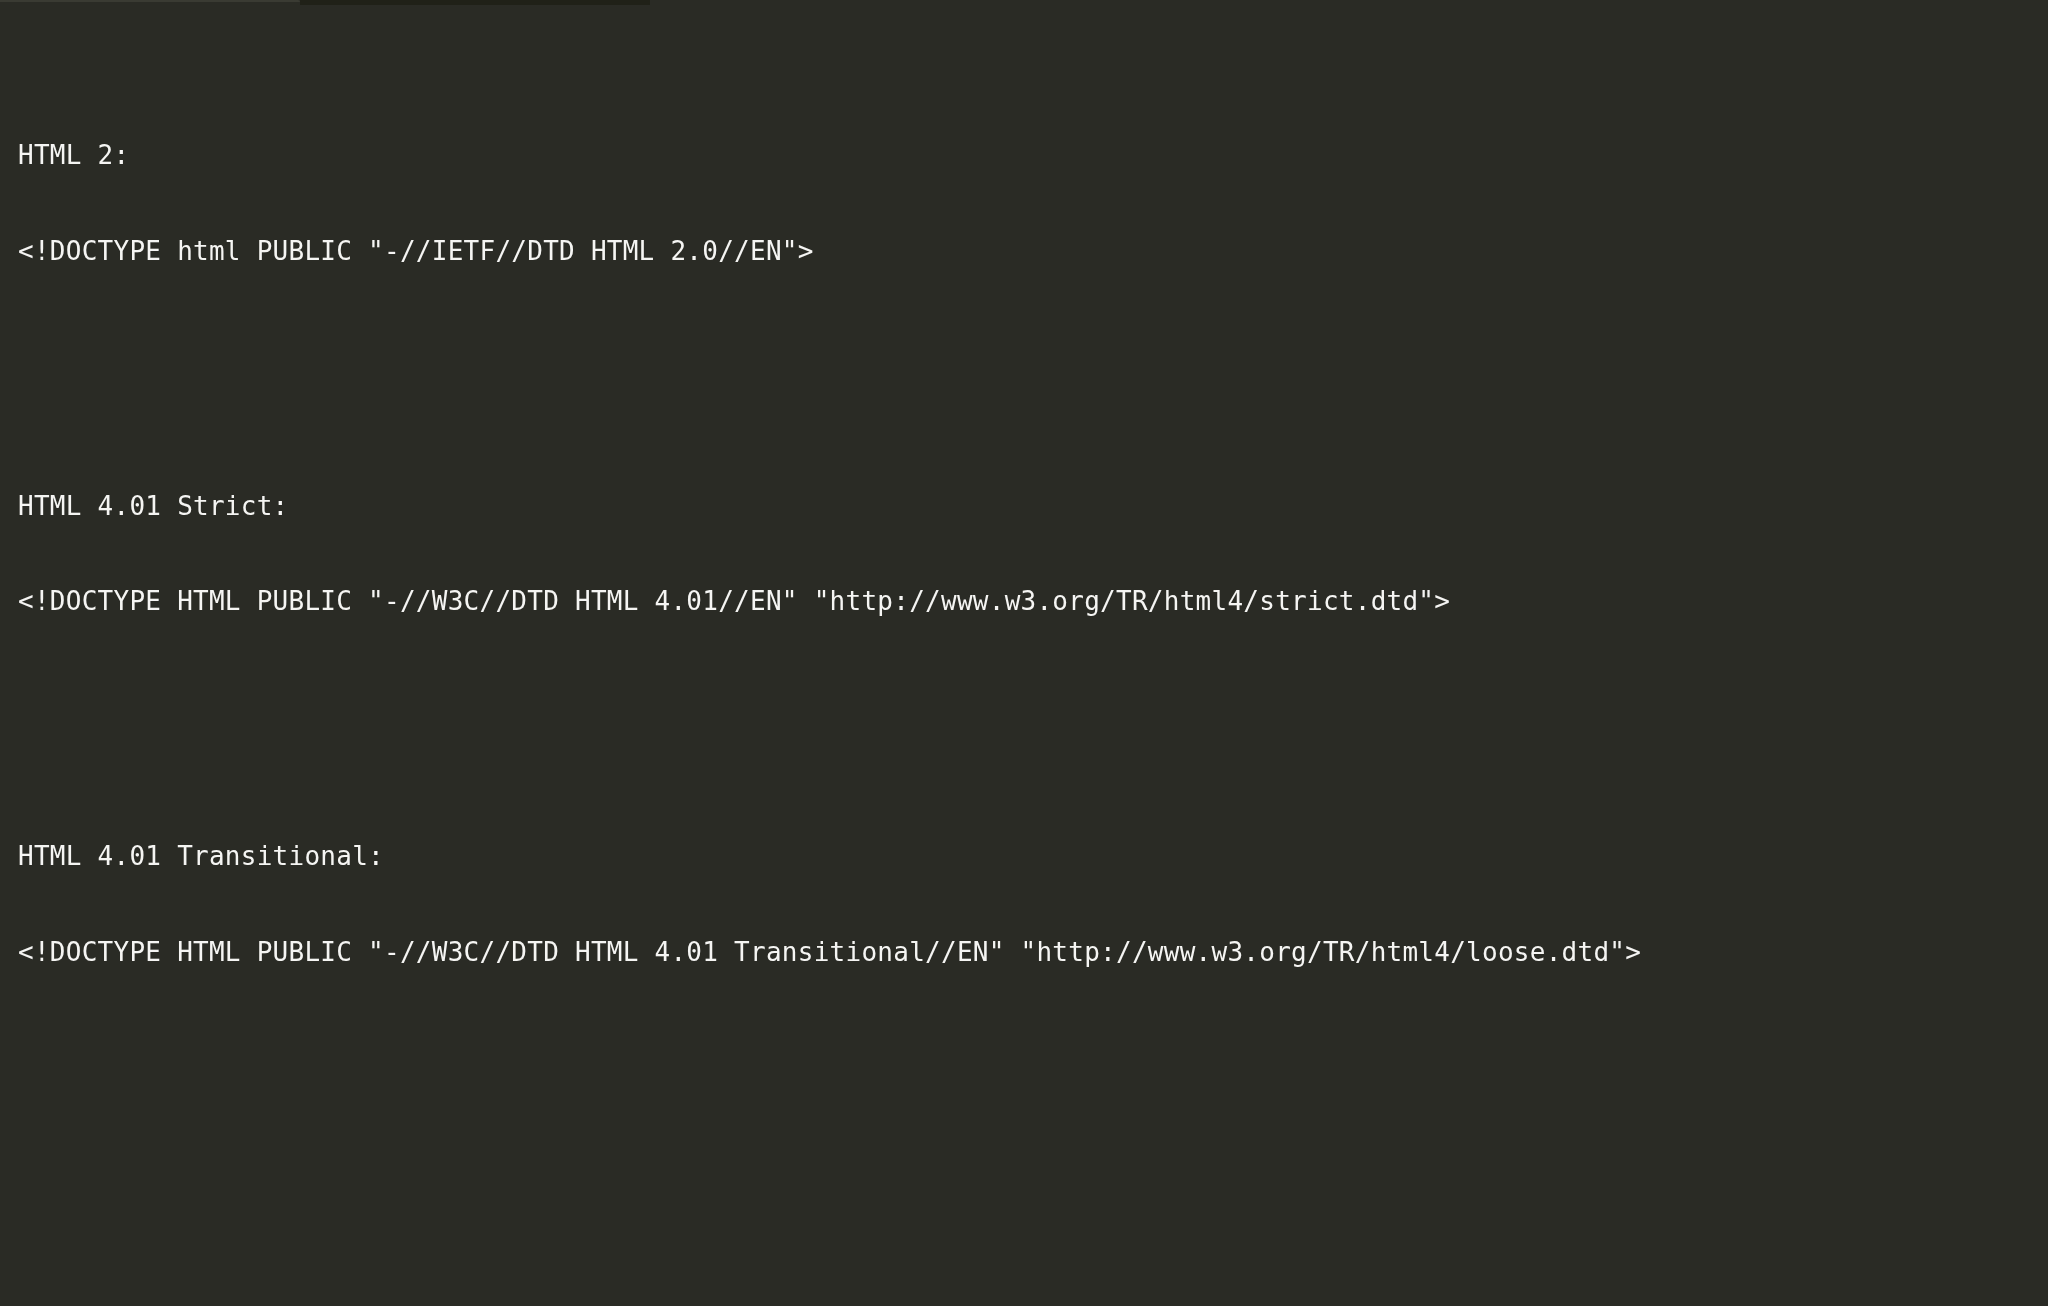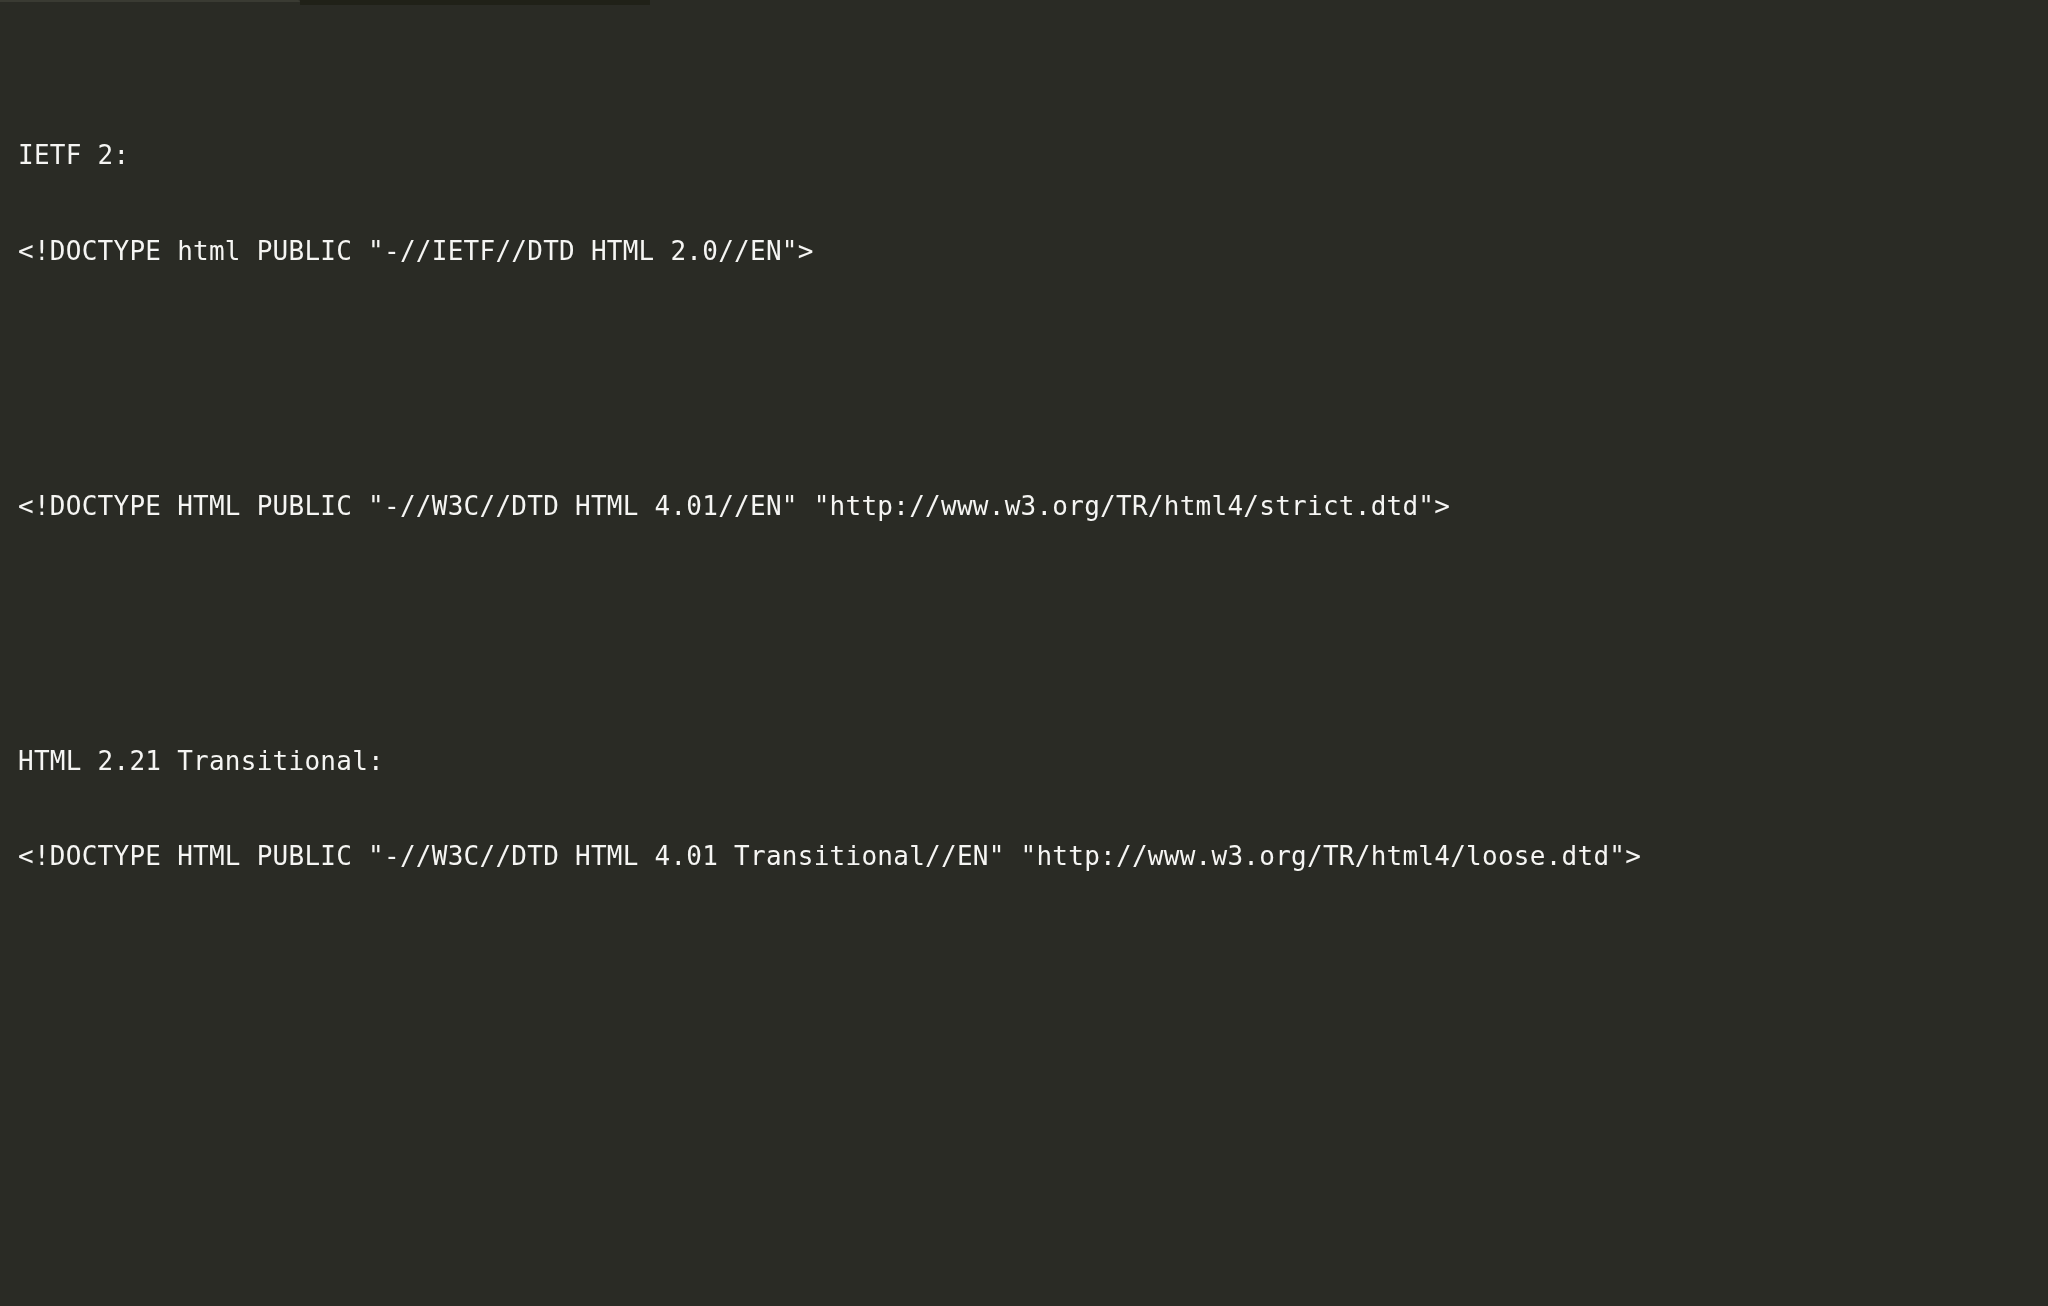--- a/index.html
+++ b/index.html
@@ -62,7 +62,7 @@
 
 <div class="content">
   <div class="entry">
-    <span class="label">IETF 2:</span>
+    <span class="label">HTML 2:</span>
     <span class="doctype">&lt;!DOCTYPE html PUBLIC "-//IETF//DTD HTML 2.0//EN"&gt;</span>
   </div>
   <div class="entry">

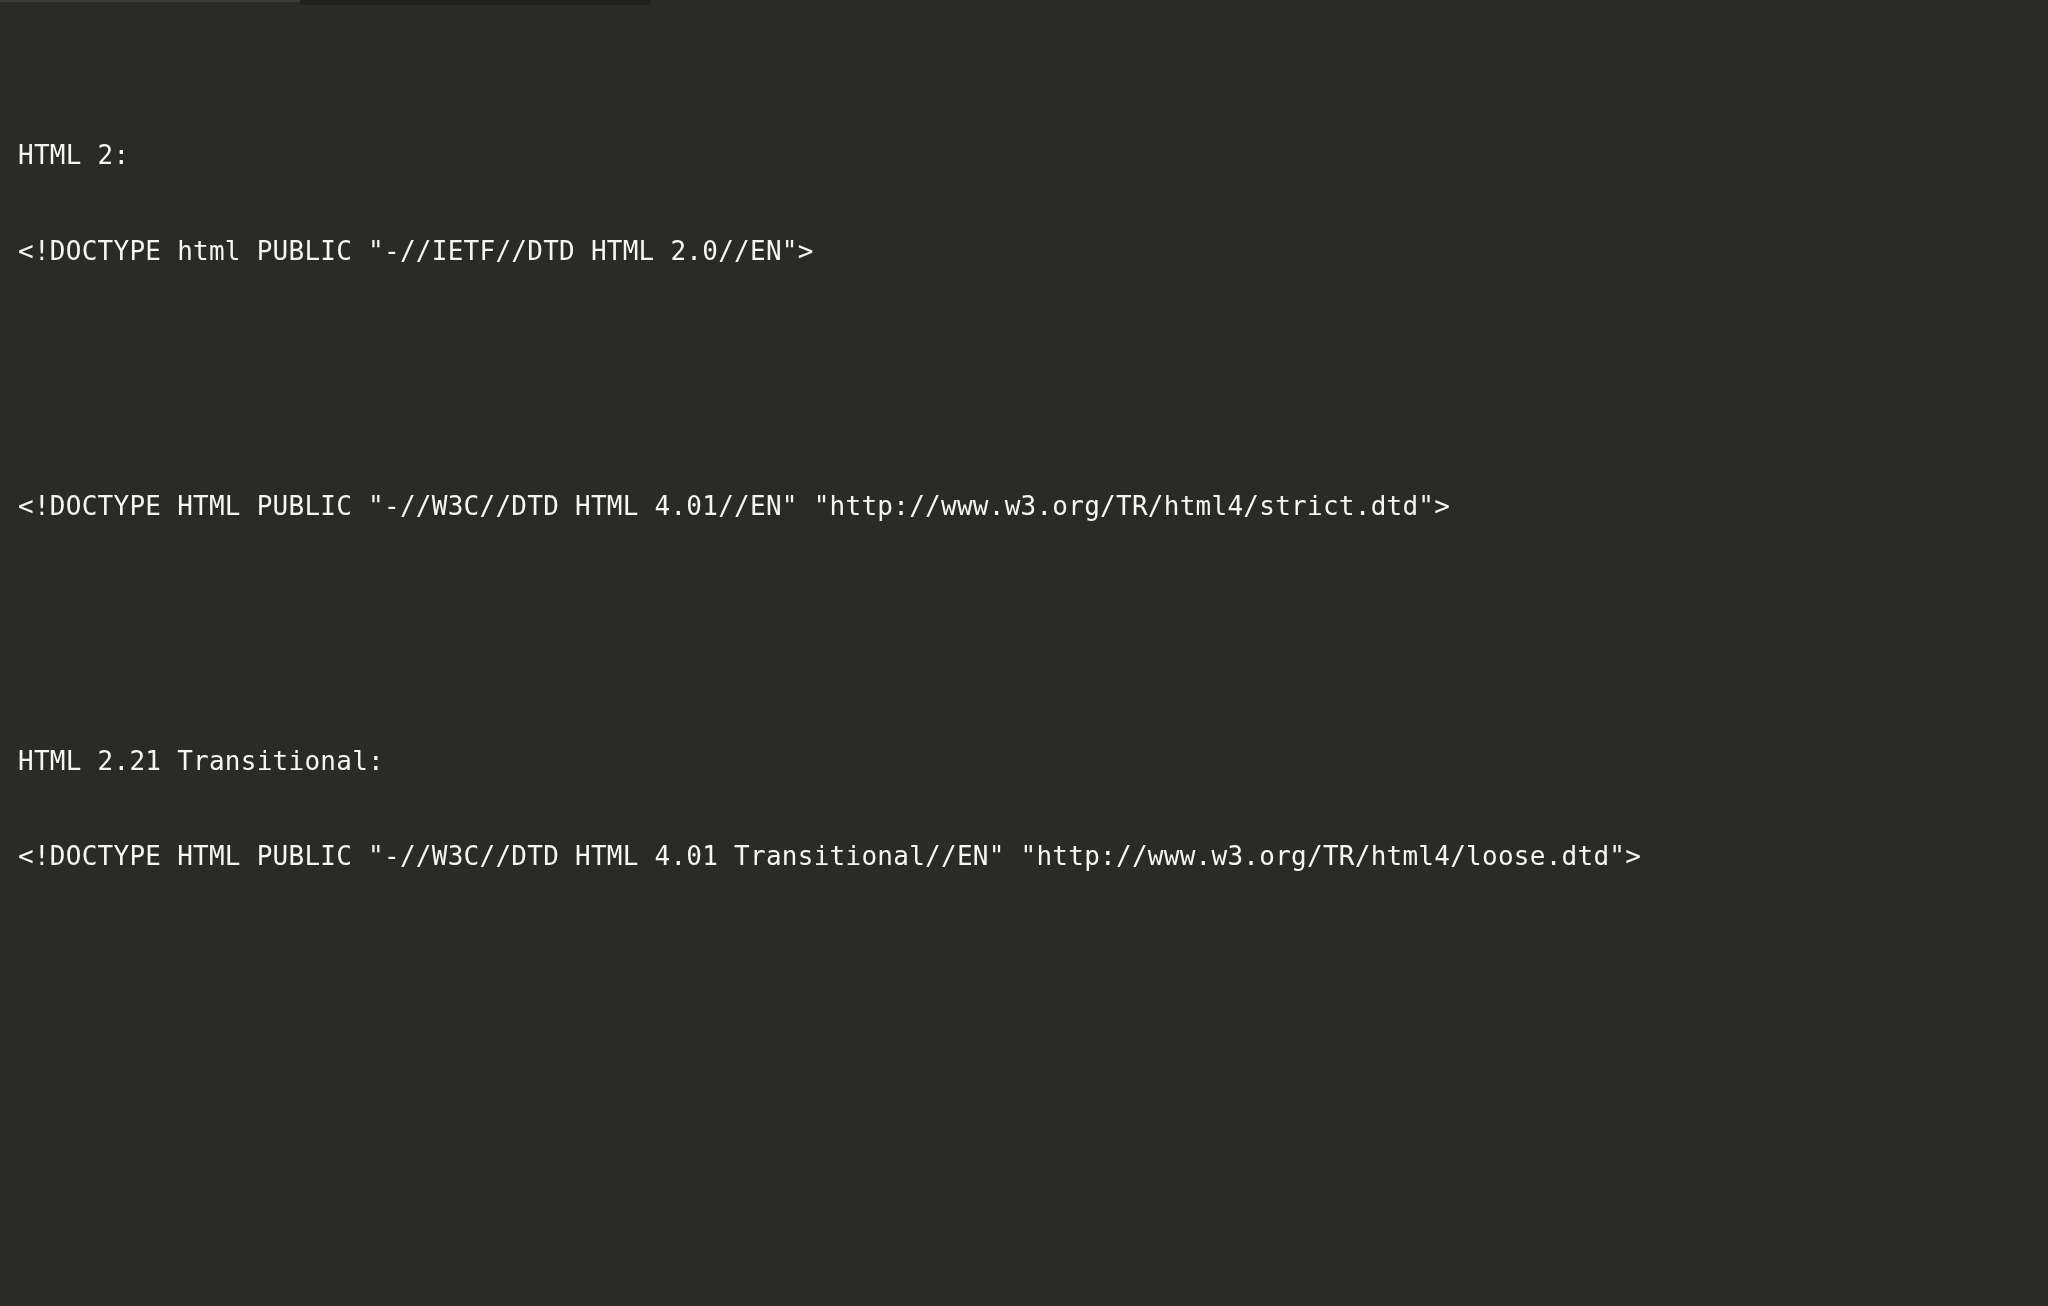--- a/index.html
+++ b/index.html
@@ -66,6 +66,7 @@
     <span class="doctype">&lt;!DOCTYPE html PUBLIC "-//IETF//DTD HTML 2.0//EN"&gt;</span>
   </div>
   <div class="entry">
+    <span class="label">HTML 4.01 Strict:</span>
     <span class="doctype">&lt;!DOCTYPE HTML PUBLIC "-//W3C//DTD HTML 4.01//EN" "http://www.w3.org/TR/html4/strict.dtd"&gt;</span>
   </div>
   <div class="entry">

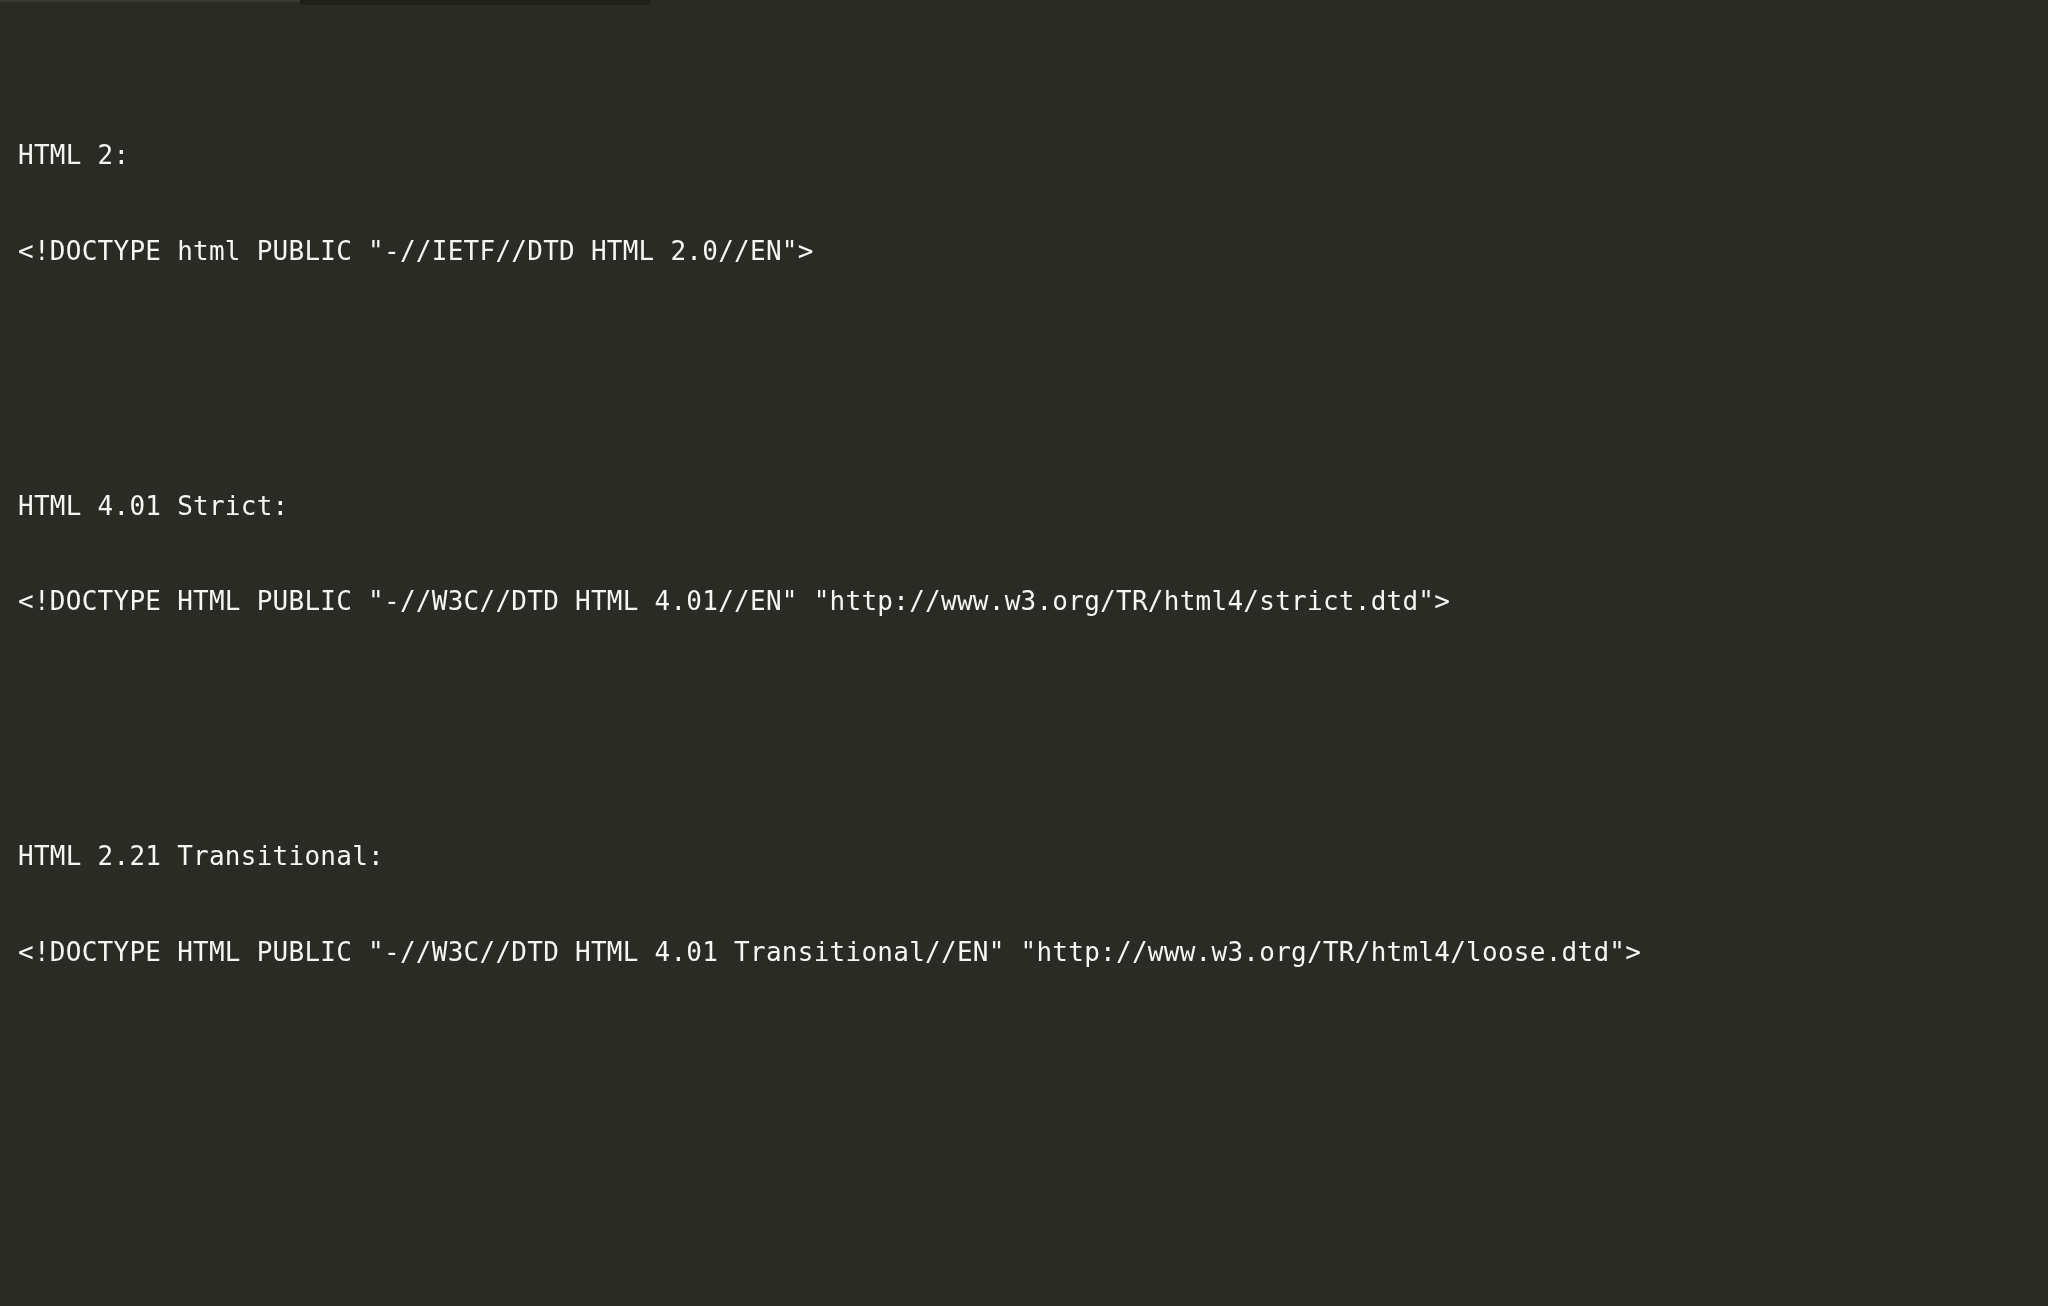--- a/index.html
+++ b/index.html
@@ -70,7 +70,7 @@
     <span class="doctype">&lt;!DOCTYPE HTML PUBLIC "-//W3C//DTD HTML 4.01//EN" "http://www.w3.org/TR/html4/strict.dtd"&gt;</span>
   </div>
   <div class="entry">
-    <span class="label">HTML 2.21 Transitional:</span>
+    <span class="label">HTML 4.01 Transitional:</span>
     <span class="doctype">&lt;!DOCTYPE HTML PUBLIC "-//W3C//DTD HTML 4.01 Transitional//EN" "http://www.w3.org/TR/html4/loose.dtd"&gt;</span>
   </div>
   

